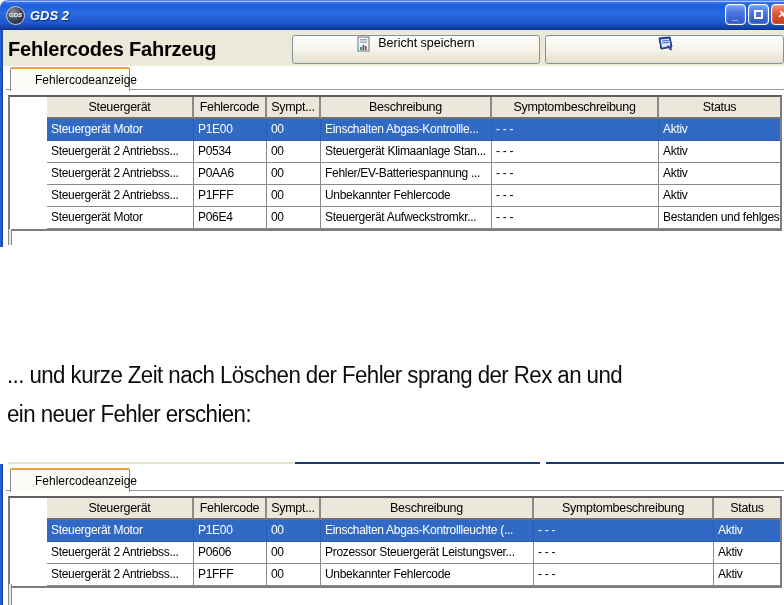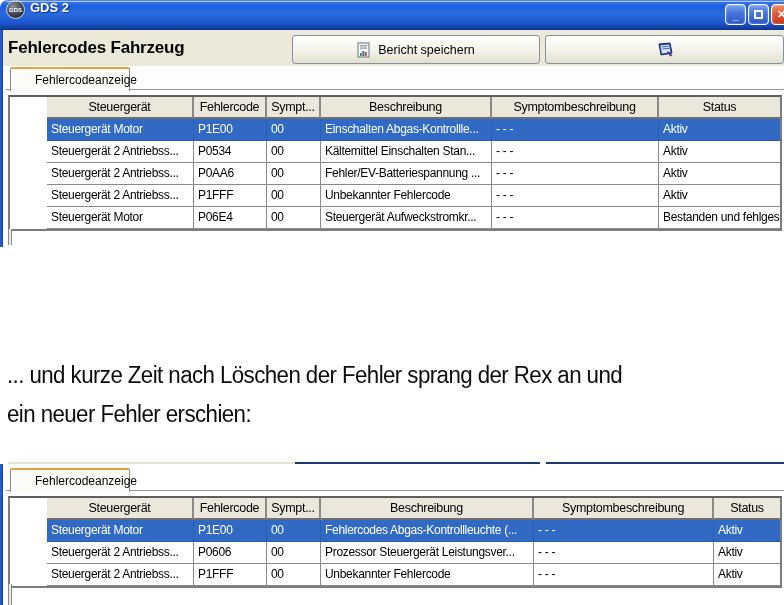--- a/index.html
+++ b/index.html
@@ -12,7 +12,7 @@
     position:absolute; left:0; top:0; width:784px; height:30px;
     border-radius:8px 0 0 0;
     background:linear-gradient(180deg,#5b8ef0 0%,#3a76e8 6%,#1e5fe0 20%,#2a6be0 45%,#1c56cc 78%,#123c9b 95%,#0d2f80 100%);
-    display:flex; align-items:flex-start;
+    display:flex; align-items:center;font-style:italic;
   }
   .titlebar::before { content:""; position:absolute; top:1px; left:6px; right:0; height:1px;
     background:rgba(255,255,255,.55); }

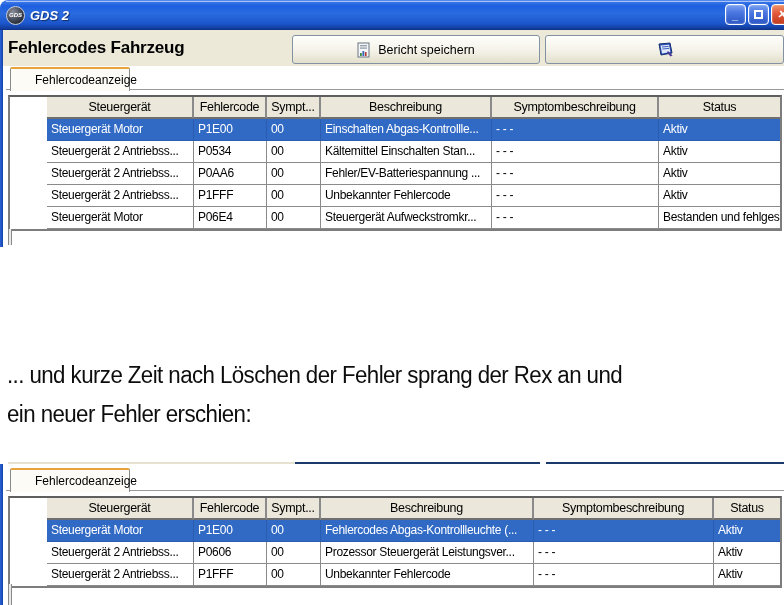--- a/index.html
+++ b/index.html
@@ -34,7 +34,7 @@
     background:linear-gradient(90deg,#2a63d8,#1445a8); }
 
   .toolbar-strip { position:absolute; left:3px; top:30px; width:781px; height:36px; background:#ece9d8; }
-  .page-title { position:absolute; left:8px; top:38px; font-size:17px; font-weight:bold; color:#000;
+  .page-title { position:absolute; left:8px; top:38px; font-size:20px; font-weight:bold; color:#000;
     letter-spacing:-0.2px; }
   .xp-btn { position:absolute; top:35px; height:29px; border:1px solid #8292a2; border-radius:3px;
     background:linear-gradient(180deg,#fefefc 0%,#f4f2e8 55%,#e3dfcc 100%);

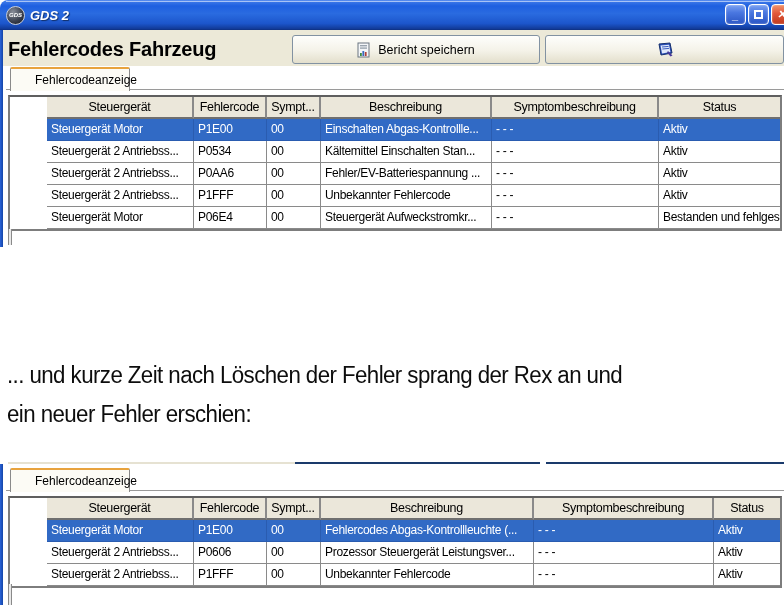--- a/index.html
+++ b/index.html
@@ -38,7 +38,7 @@
     letter-spacing:-0.2px; }
   .xp-btn { position:absolute; top:35px; height:29px; border:1px solid #8292a2; border-radius:3px;
     background:linear-gradient(180deg,#fefefc 0%,#f4f2e8 55%,#e3dfcc 100%);
-    display:flex; align-items:center; justify-content:center; gap:7px; font-size:12.5px; color:#000; }
+    display:flex; align-items:flex-start; justify-content:center; gap:7px; font-size:12.5px; color:#000; }
   .btn-save { left:292px; width:248px; }
   .btn-snap { left:545px; width:239px; }
 

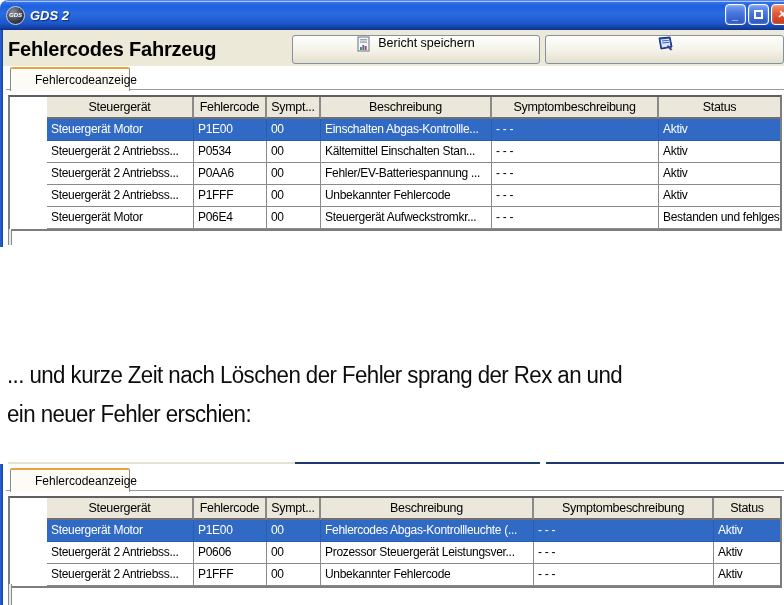--- a/index.html
+++ b/index.html
@@ -165,7 +165,7 @@
         <div class="tcell">Steuergerät 2 Antriebss...</div>
         <div class="tcell">P0534</div>
         <div class="tcell">00</div>
-        <div class="tcell">Kältemittel Einschalten Stan...</div>
+        <div class="tcell">Steuergerät Klimaanlage Stan...</div>
         <div class="tcell">- - -</div>
         <div class="tcell">Aktiv</div>
       </div>

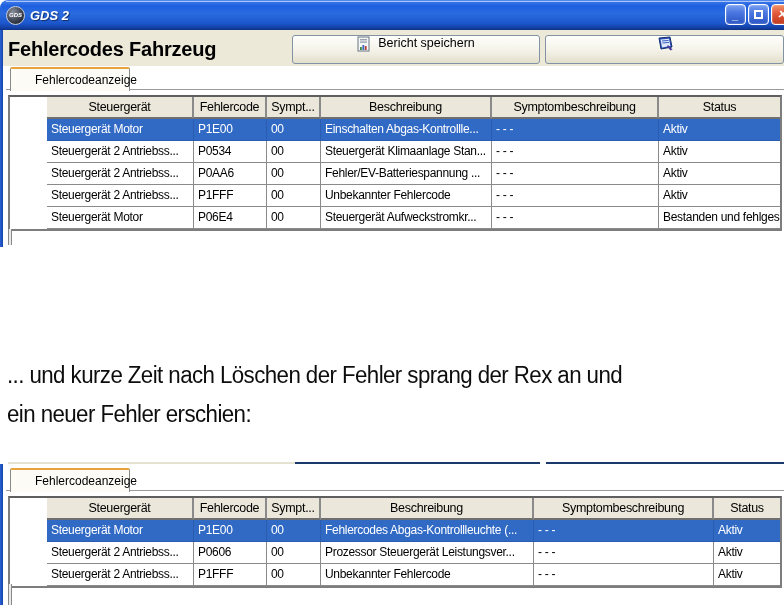--- a/index.html
+++ b/index.html
@@ -226,7 +226,7 @@
         <div class="tcell">Steuergerät Motor</div>
         <div class="tcell">P1E00</div>
         <div class="tcell">00</div>
-        <div class="tcell">Fehlercodes Abgas-Kontrollleuchte (...</div>
+        <div class="tcell">Einschalten Abgas-Kontrollleuchte (...</div>
         <div class="tcell">- - -</div>
         <div class="tcell">Aktiv</div>
       </div>

